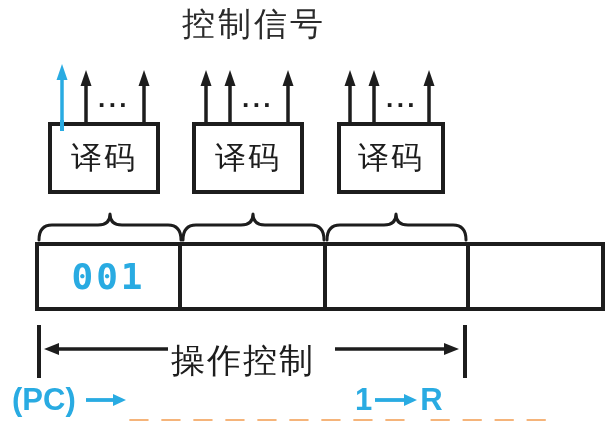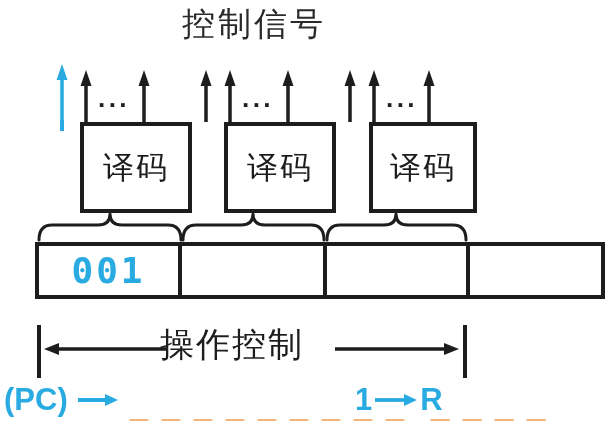--- a/index.html
+++ b/index.html
@@ -8,7 +8,6 @@
     position:relative; width:612px; height:421px; background:#fff;
     overflow:hidden; font-family:"Liberation Sans","DejaVu Sans",sans-serif;
     color:var(--ink);
-    border-radius:24px;
   }
   .abs { position:absolute; }
 

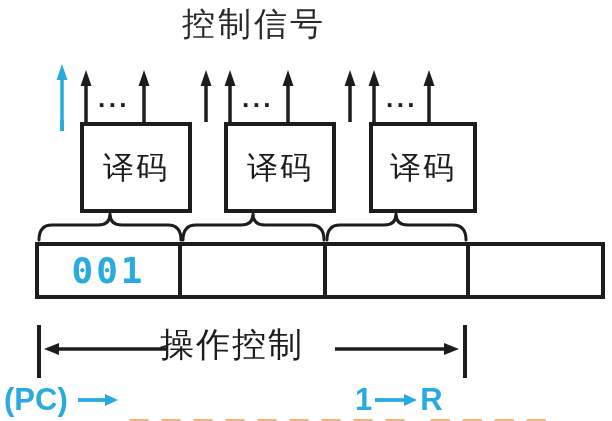--- a/index.html
+++ b/index.html
@@ -19,7 +19,7 @@
   .decoder-box {
     box-sizing:border-box; border:4px solid var(--ink); background:#fff;
     display:flex; align-items:center; justify-content:center;
-    top:122px; height:91px;margin-left:32px;
+    top:122px; height:72px;
   }
   .decoder-label { font-size:31px; letter-spacing:2px; white-space:nowrap; }
 

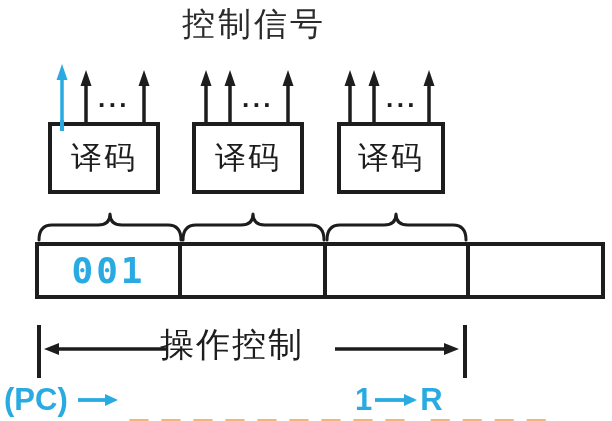--- a/index.html
+++ b/index.html
@@ -33,7 +33,7 @@
   .blue-stub { left:60px; top:120px; width:4px; height:11px; background:var(--accent); z-index:2; }
 
   .register {
-    left:35px; top:242px; width:570px; height:57px; box-sizing:border-box;
+    left:35px; top:242px; width:570px; height:69px; box-sizing:border-box;
     border:4px solid var(--ink); display:flex; background:#fff;
   }
   .cell {

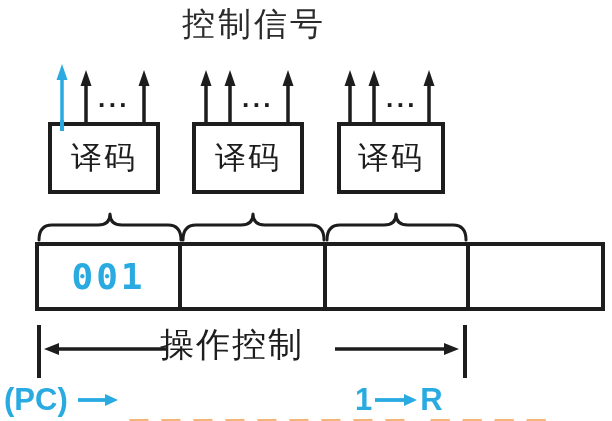--- a/index.html
+++ b/index.html
@@ -53,7 +53,7 @@
 
   .span-end-bar { top:325px; width:4px; height:53px; background:var(--ink); }
   .span-label {
-    left:160px; top:322px; width:166px; 
+    left:160px; top:338px; width:166px; text-align:center;
     font-size:34px; letter-spacing:2px; white-space:nowrap;
   }
 

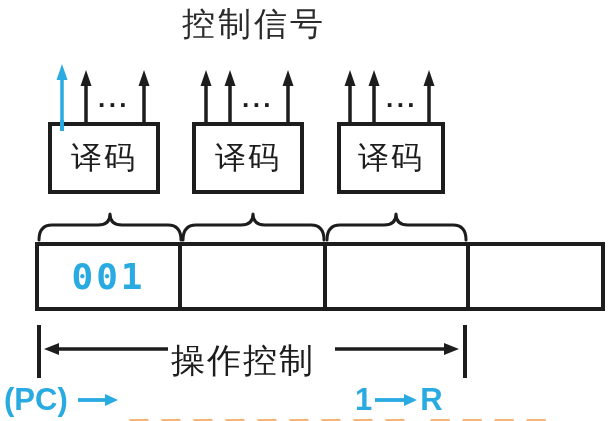--- a/index.html
+++ b/index.html
@@ -151,7 +151,7 @@
   </svg>
   <div class="abs span-label">操作控制</div>
 
-  <div class="abs micro-op" style="left:4px; gap:9px;">
+  <div class="abs micro-op" style="left:12px; gap:9px;">
     <span>(PC)</span>
     <svg width="42" height="18">
       <line class="ln-b" x1="1" y1="9" x2="29" y2="9" style="stroke-width:3.8;"></line>

